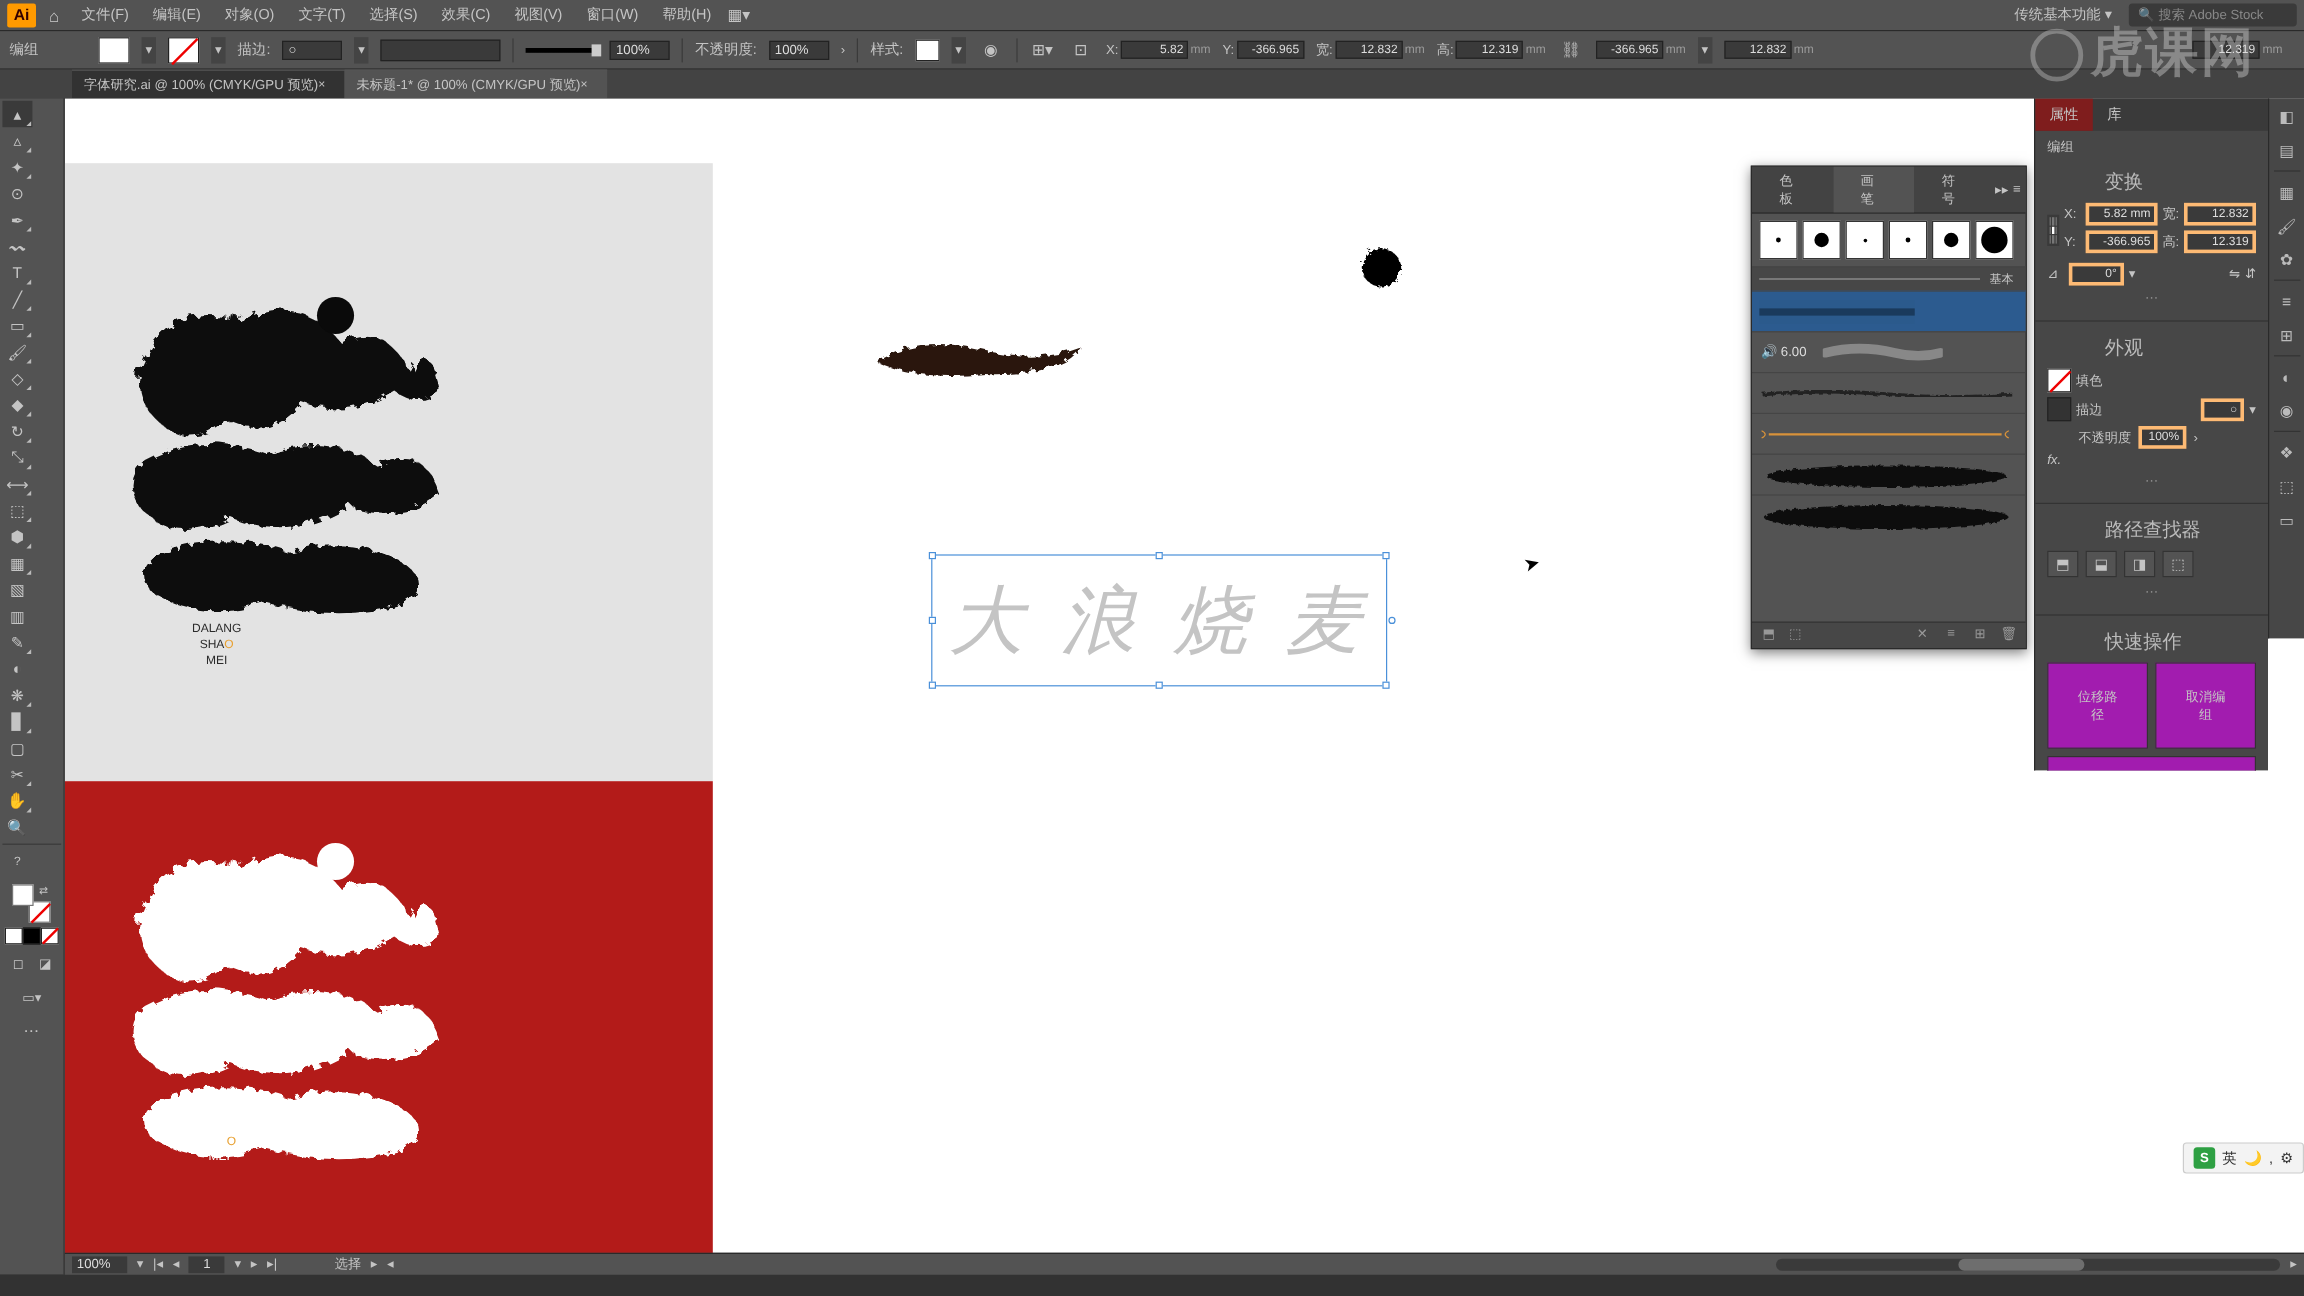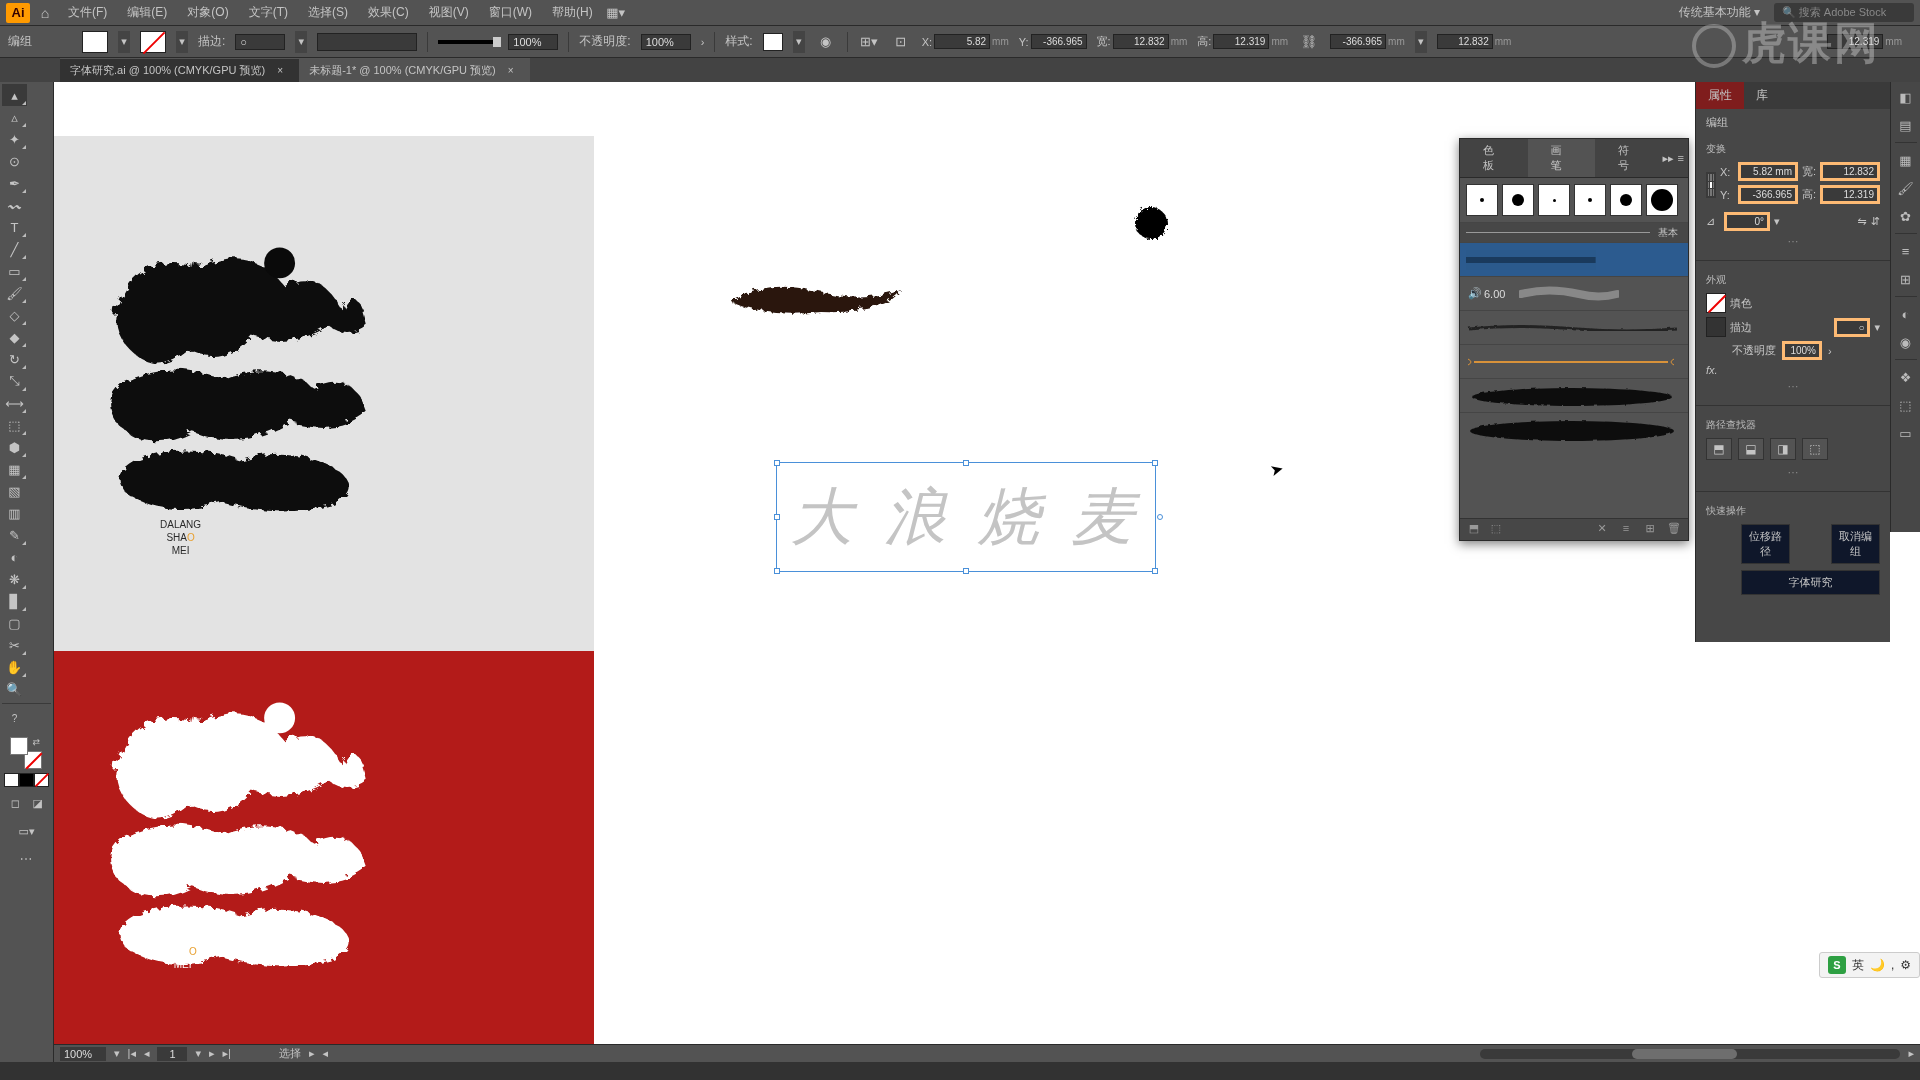--- a/index.html
+++ b/index.html
@@ -32,7 +32,7 @@
 
 
 .doc-tabs { height: 24px; background: #434343; display: flex; align-items: flex-end; padding-left: 60px; gap: 0; }
-.doc-tab { background: #323232; padding: 4px 10px; font-size: 11px; display: flex; align-items: center; gap: 12px; border-top: 1px solid #555; cursor: pointer; }
+.doc-tab { background: #323232; padding: 4px 10px; font-size: 11px; display: flex; align-items: center; gap: 0; border-top: 1px solid #555; cursor: pointer; }
 .doc-tab.active { background: #535353; }
 .tab-close { width: 12px; height: 12px; cursor: pointer; font-size: 10px; }
 

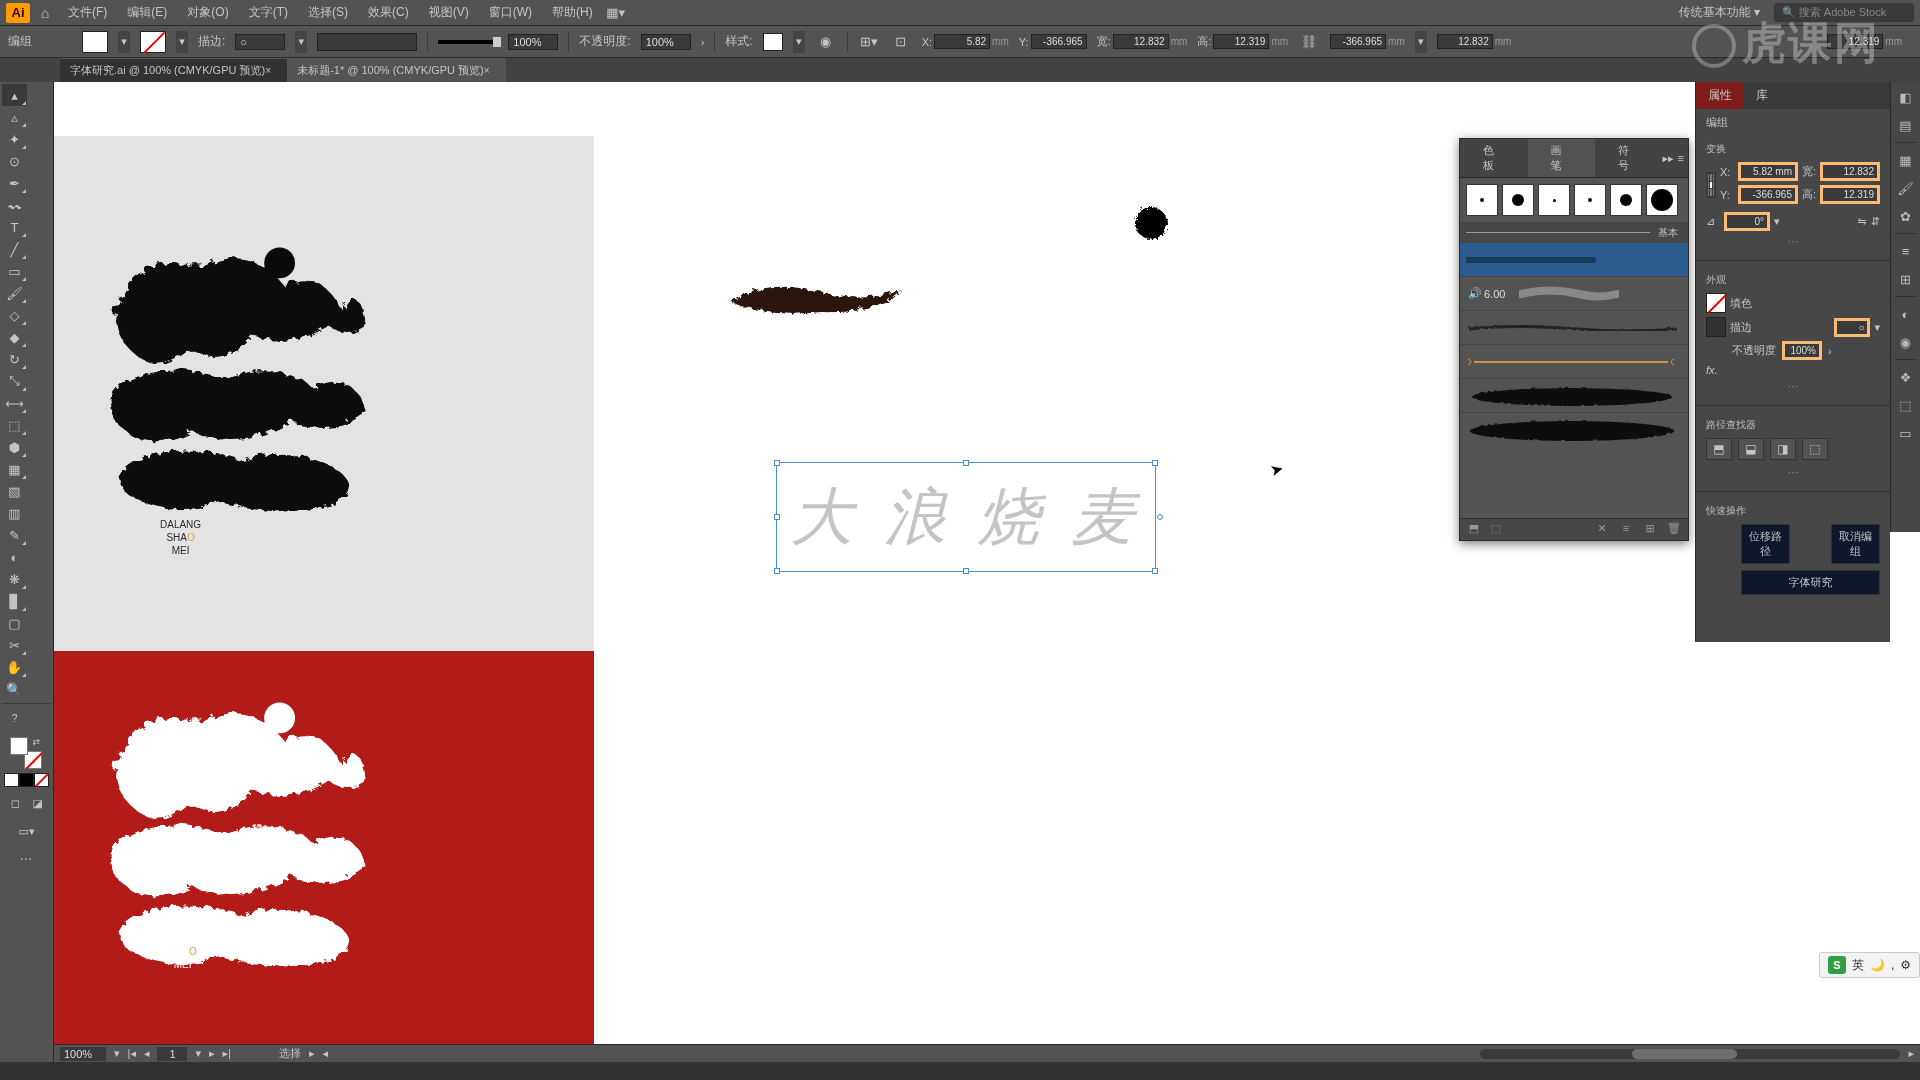--- a/index.html
+++ b/index.html
@@ -112,7 +112,7 @@
 .props-tab { padding: 5px 12px; font-size: 12px; cursor: pointer; }
 .props-tab.active { background: #7f1d1d; }
 .props-section { padding: 6px 10px; font-size: 11px; }
-.props-section-title { font-size: 10px; margin-bottom: 6px; color: #bbb; }
+.props-section-title { font-size: 16px; margin-bottom: 6px; color: #bbb; margin-left: 48px; }
 .props-row { display: flex; align-items: center; gap: 4px; margin-bottom: 4px; }
 .props-label { font-size: 11px; width: 14px; }
 .props-input { background: #3a3a3a; border: 3px solid #fdba74; padding: 1px 3px; width: 60px; font-size: 10px; color: #ddd; text-align: right; }

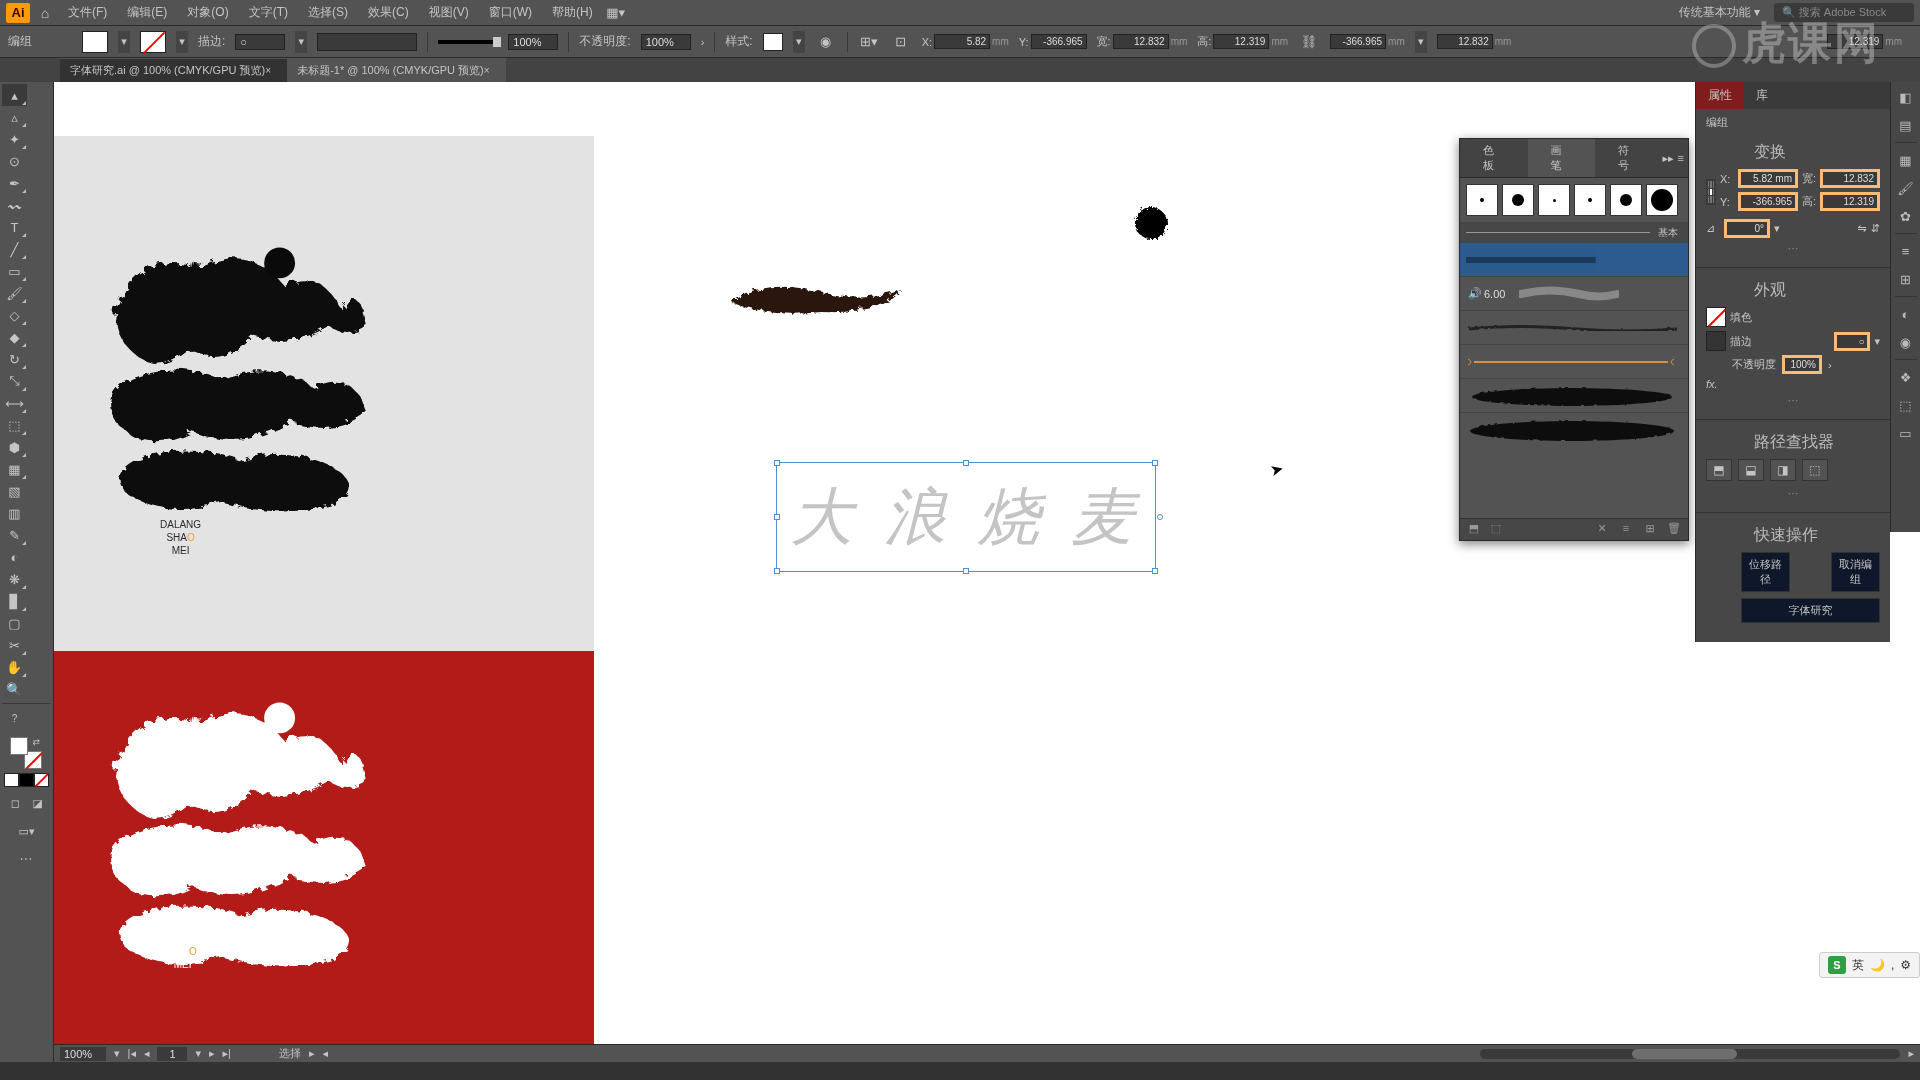--- a/index.html
+++ b/index.html
@@ -121,7 +121,7 @@
 .props-swatch-none::after { content:""; position:absolute; width:24px; height:2px; background:#e00; transform:rotate(-45deg); top:9px; left:-2px;}
 .props-btn-row { display: flex; gap: 6px; margin: 6px 0; }
 .props-btn-icon { width: 26px; height: 22px; background: #535353; border: 1px solid #333; cursor: pointer; display: flex; align-items: center; justify-content: center; font-size: 12px; }
-.props-button { flex: 1; background: #0f172a; border: 1px solid #333; padding: 4px; font-size: 11px; cursor: pointer; text-align: center; margin-left: 35px; }
+.props-button { flex: 1; background: #a21caf; border: 1px solid #333; padding: 20px; font-size: 11px; cursor: pointer; text-align: center; }
 .props-divider { height: 1px; background: #333; margin: 6px 0; }
 .props-opacity-row { display: flex; align-items: center; gap: 6px; }
 .props-dots { text-align: center; color: #888; cursor: pointer; margin-top: 4px; }

